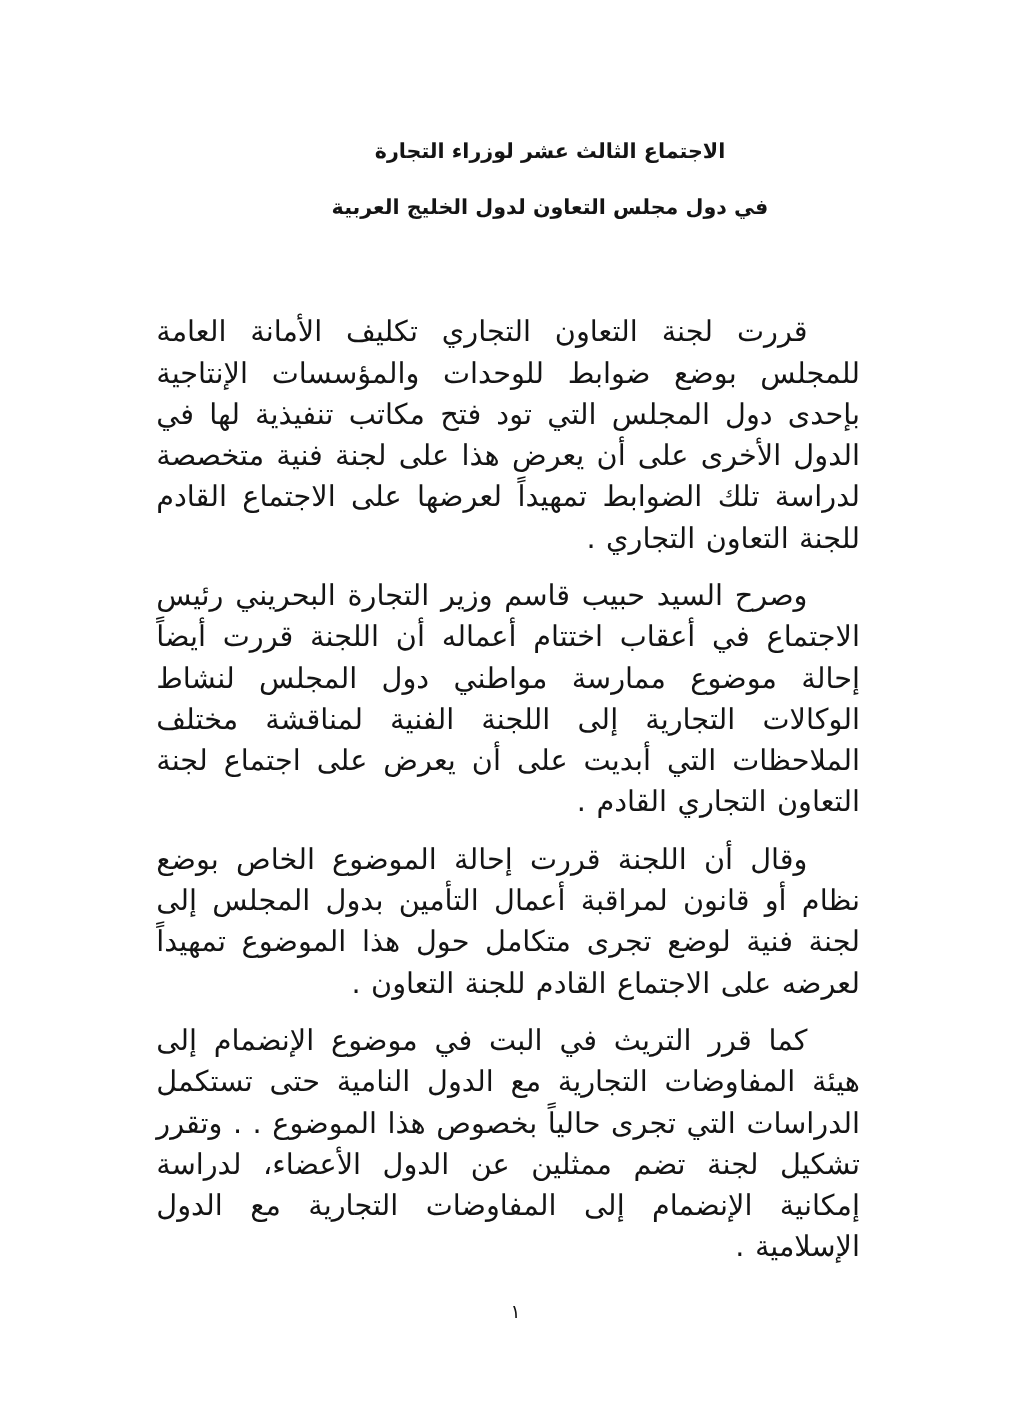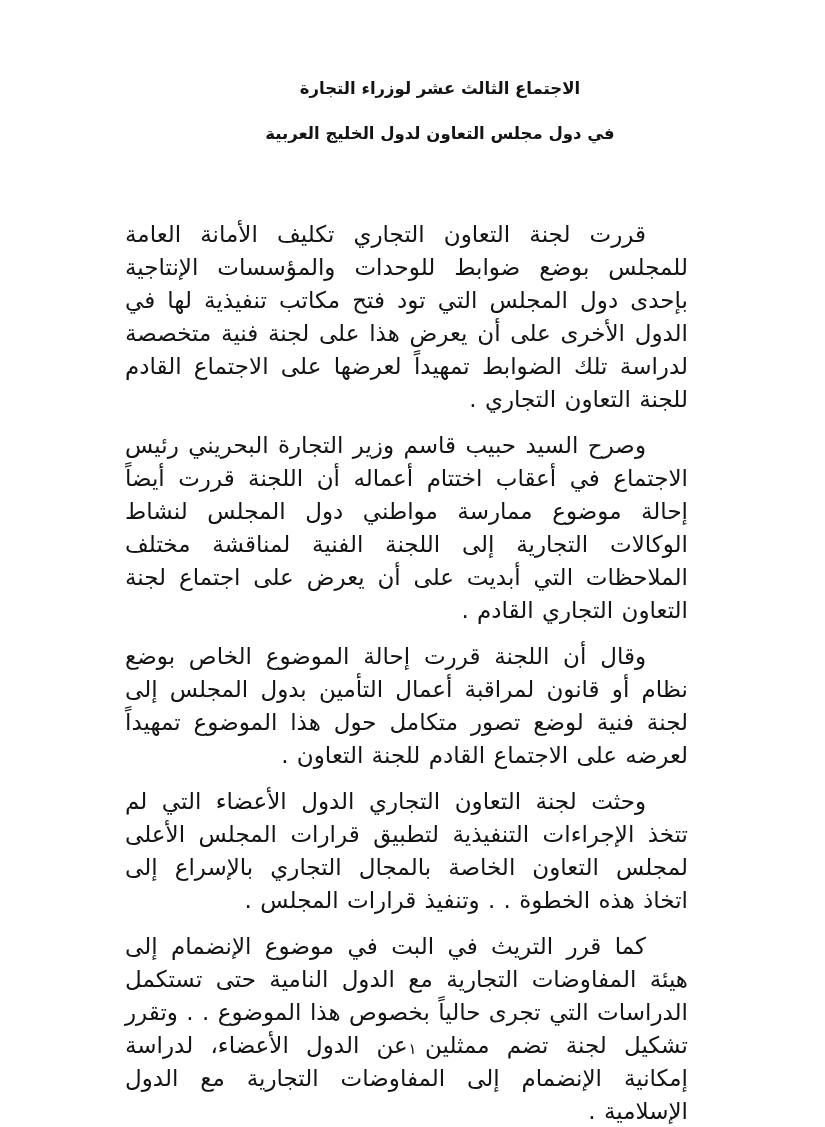--- a/index.html
+++ b/index.html
@@ -17,11 +17,12 @@
     color: #141414;
   }
   .title-block {
-    padding-top: 66px;
+    padding-top: 86px;
     margin-left: 160px;
     width: 560px;
     text-align: center;
     direction: rtl;
+    margin-top: 12px;
   }
   .title-line {
     font-size: 16.5px;

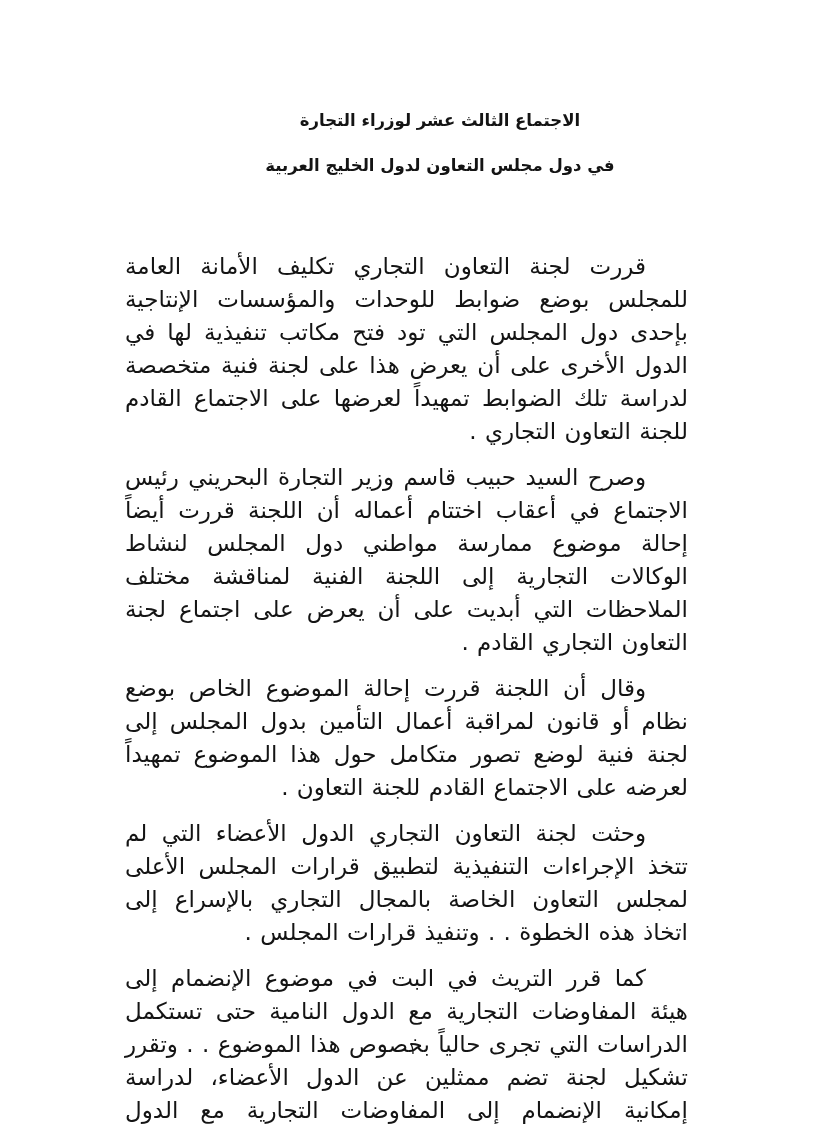--- a/index.html
+++ b/index.html
@@ -68,7 +68,7 @@
   <div class="body-block">
     <p class="para">قررت لجنة التعاون التجاري تكليف الأمانة العامة للمجلس بوضع ضوابط للوحدات والمؤسسات الإنتاجية بإحدى دول المجلس التي تود فتح مكاتب تنفيذية لها في الدول الأخرى على أن يعرض هذا على لجنة فنية متخصصة لدراسة تلك الضوابط تمهيداً لعرضها على الاجتماع القادم للجنة التعاون التجاري .</p>
     <p class="para">وصرح السيد حبيب قاسم وزير التجارة البحريني رئيس الاجتماع في أعقاب اختتام أعماله أن اللجنة قررت أيضاً إحالة موضوع ممارسة مواطني دول المجلس لنشاط الوكالات التجارية إلى اللجنة الفنية لمناقشة مختلف الملاحظات التي أبديت على أن يعرض على اجتماع لجنة التعاون التجاري القادم .</p>
-    <p class="para">وقال أن اللجنة قررت إحالة الموضوع الخاص بوضع نظام أو قانون لمراقبة أعمال التأمين بدول المجلس إلى لجنة فنية لوضع تصور متكامل حول هذا الموضوع تمهيداً لعرضه على الاجتماع القادم للجنة التعاون .</p>
+    <p class="para">وقال أن اللجنة قررت إحالة الموضوع الخاص بوضع نظام أو قانون لمراقبة أعمال التأمين بدول المجلس إلى لجنة فنية لوضع تجرى متكامل حول هذا الموضوع تمهيداً لعرضه على الاجتماع القادم للجنة التعاون .</p>
     <p class="para">وحثت لجنة التعاون التجاري الدول الأعضاء التي لم تتخذ الإجراءات التنفيذية لتطبيق قرارات المجلس الأعلى لمجلس التعاون الخاصة بالمجال التجاري بالإسراع إلى اتخاذ هذه الخطوة . . وتنفيذ قرارات المجلس .</p>
     <p class="para">كما قرر التريث في البت في موضوع الإنضمام إلى هيئة المفاوضات التجارية مع الدول النامية حتى تستكمل الدراسات التي تجرى حالياً بخصوص هذا الموضوع . . وتقرر تشكيل لجنة تضم ممثلين عن الدول الأعضاء، لدراسة إمكانية الإنضمام إلى المفاوضات التجارية مع الدول الإسلامية .</p>
   </div>

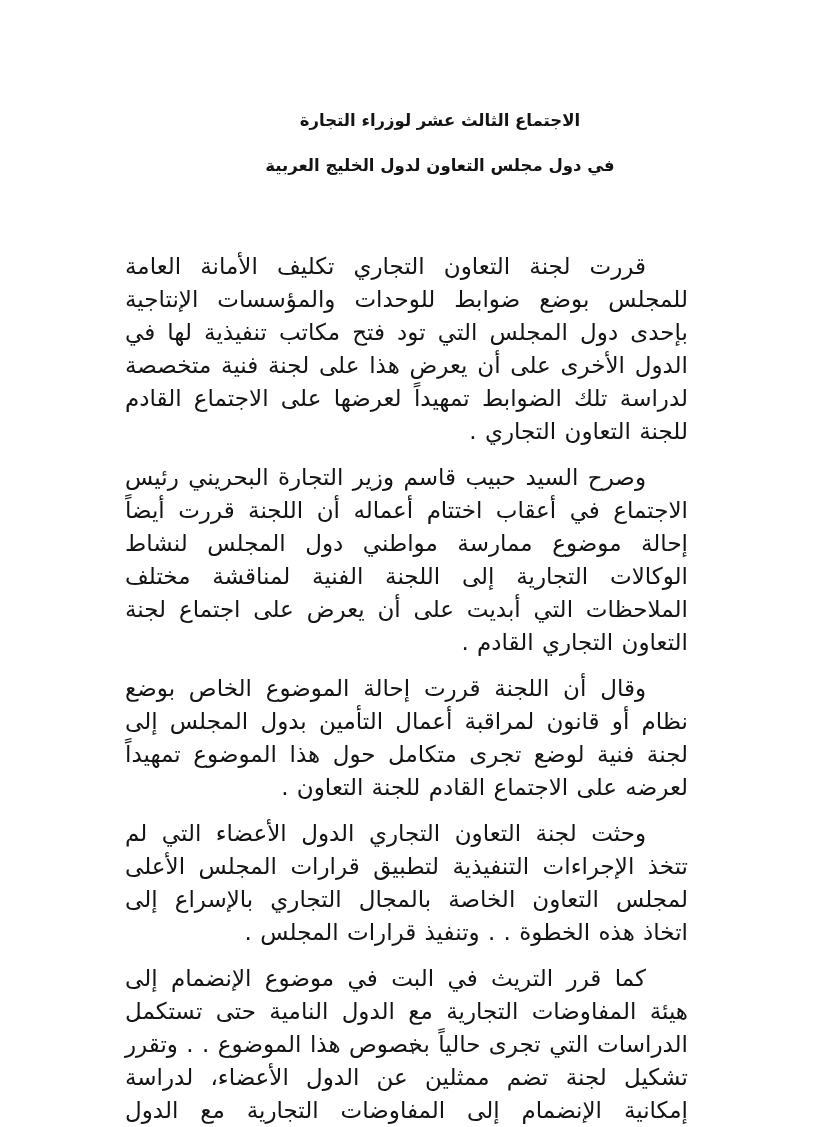--- a/index.html
+++ b/index.html
@@ -69,7 +69,6 @@
     <p class="para">قررت لجنة التعاون التجاري تكليف الأمانة العامة للمجلس بوضع ضوابط للوحدات والمؤسسات الإنتاجية بإحدى دول المجلس التي تود فتح مكاتب تنفيذية لها في الدول الأخرى على أن يعرض هذا على لجنة فنية متخصصة لدراسة تلك الضوابط تمهيداً لعرضها على الاجتماع القادم للجنة التعاون التجاري .</p>
     <p class="para">وصرح السيد حبيب قاسم وزير التجارة البحريني رئيس الاجتماع في أعقاب اختتام أعماله أن اللجنة قررت أيضاً إحالة موضوع ممارسة مواطني دول المجلس لنشاط الوكالات التجارية إلى اللجنة الفنية لمناقشة مختلف الملاحظات التي أبديت على أن يعرض على اجتماع لجنة التعاون التجاري القادم .</p>
     <p class="para">وقال أن اللجنة قررت إحالة الموضوع الخاص بوضع نظام أو قانون لمراقبة أعمال التأمين بدول المجلس إلى لجنة فنية لوضع تجرى متكامل حول هذا الموضوع تمهيداً لعرضه على الاجتماع القادم للجنة التعاون .</p>
-    <p class="para">وحثت لجنة التعاون التجاري الدول الأعضاء التي لم تتخذ الإجراءات التنفيذية لتطبيق قرارات المجلس الأعلى لمجلس التعاون الخاصة بالمجال التجاري بالإسراع إلى اتخاذ هذه الخطوة . . وتنفيذ قرارات المجلس .</p>
     <p class="para">كما قرر التريث في البت في موضوع الإنضمام إلى هيئة المفاوضات التجارية مع الدول النامية حتى تستكمل الدراسات التي تجرى حالياً بخصوص هذا الموضوع . . وتقرر تشكيل لجنة تضم ممثلين عن الدول الأعضاء، لدراسة إمكانية الإنضمام إلى المفاوضات التجارية مع الدول الإسلامية .</p>
   </div>
 

